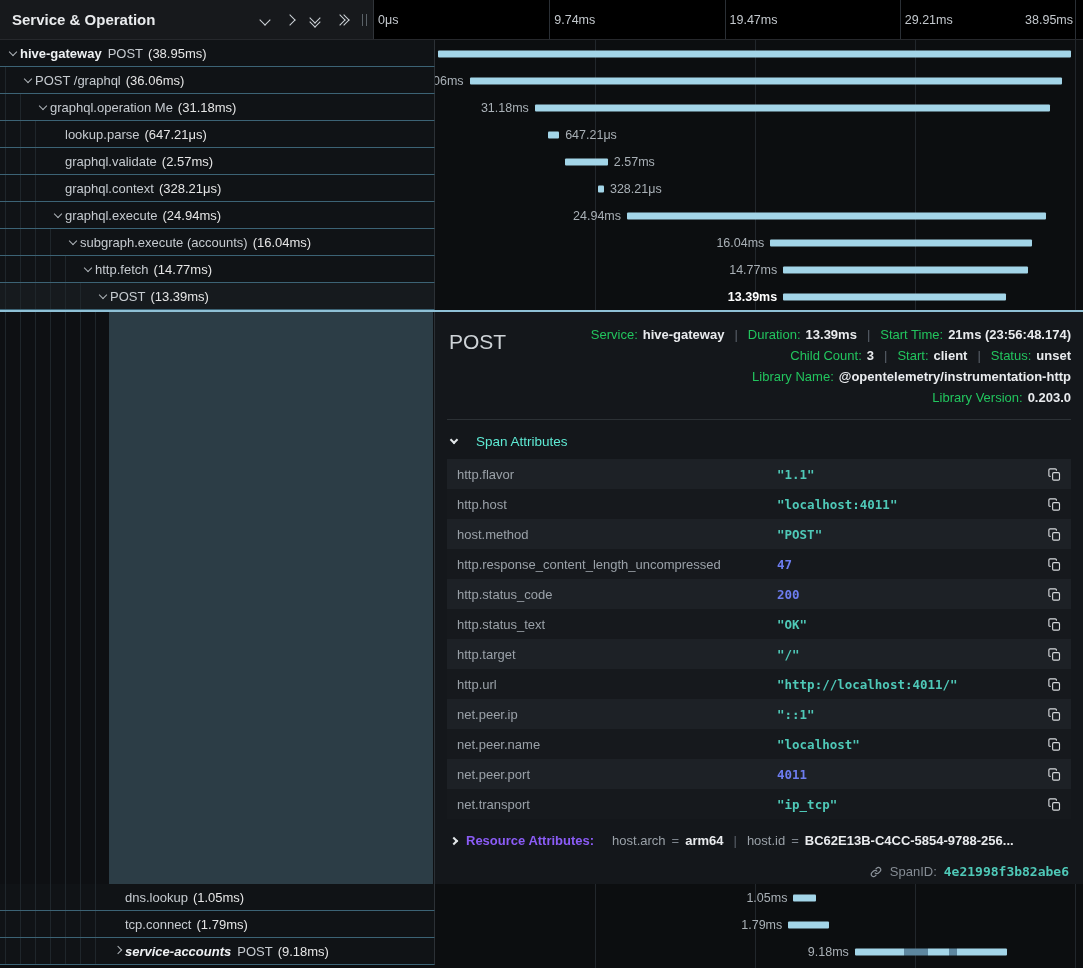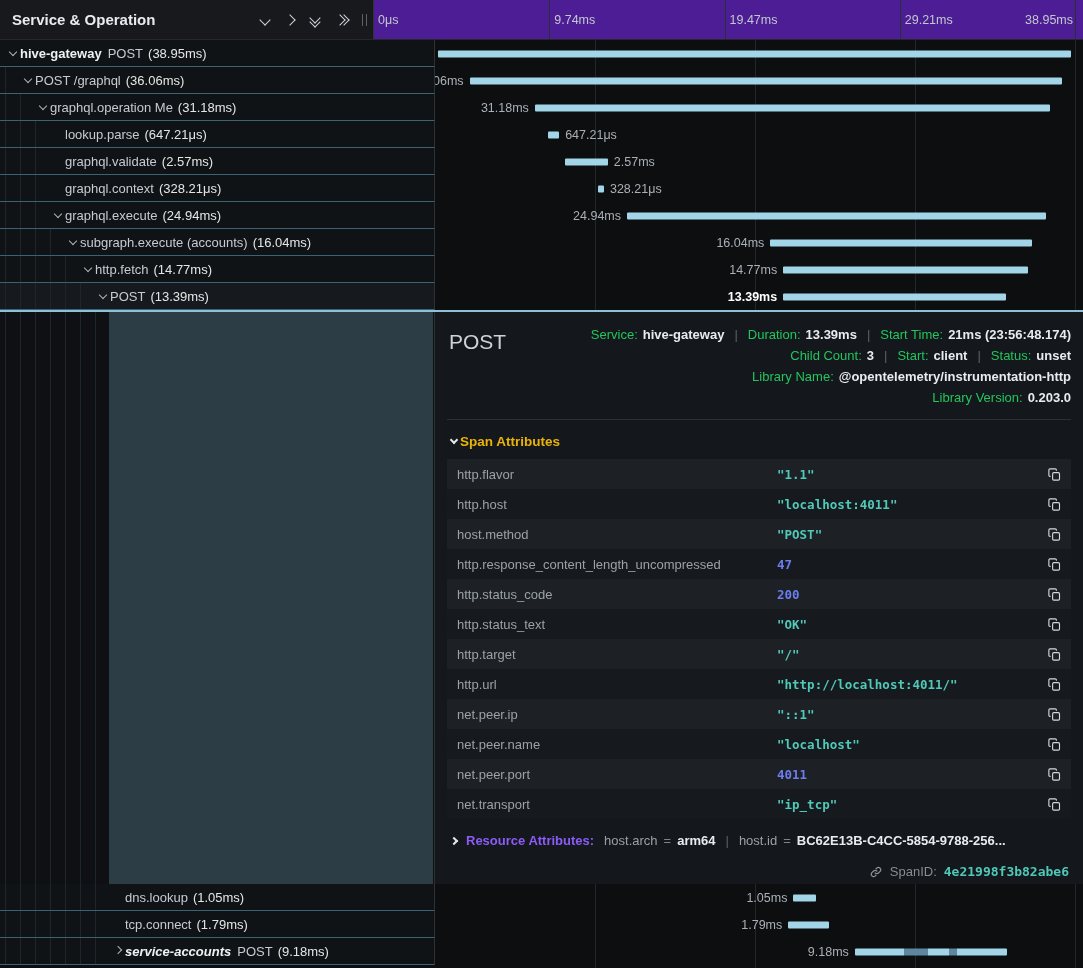--- a/index.html
+++ b/index.html
@@ -19,7 +19,7 @@
   .dbl-v .chev:nth-child(2){margin-top:-4px;}
   .dbl-h .chev:nth-child(2){margin-left:-4px;}
   .resizer{width:1px;height:12px;background:#5a6167;box-shadow:4px 0 0 #5a6167;margin-right:4px;cursor:col-resize;}
-  .ruler{flex:1;position:relative;background:#4c1d95;text-decoration:underline;}
+  .ruler{flex:1;position:relative;background:#000000;text-decoration:underline;}
   .ruler .track{position:absolute;left:0;right:8px;top:0;bottom:0;}
   .ruler-line{position:absolute;top:0;bottom:0;width:1px;background:#2a2f35;}
   .tick-label{position:absolute;top:50%;transform:translateY(-50%);font-size:12.5px;color:#c3c8cd;white-space:nowrap;}

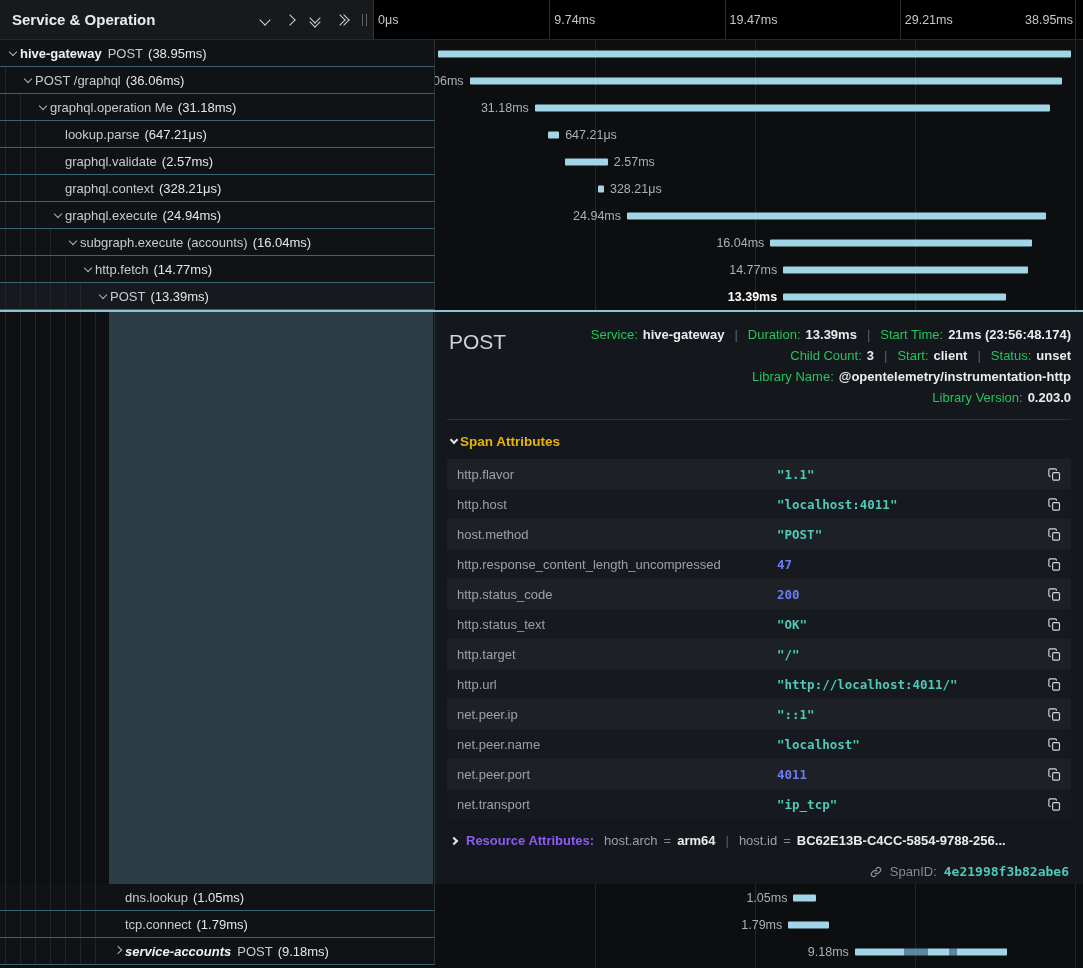--- a/index.html
+++ b/index.html
@@ -71,7 +71,7 @@
   .meta-value{color:#e9ebee;font-weight:700;}
   .meta-sep{color:#5b626b;margin:0 10px;}
   .divider{height:1px;background:#2c3135;margin-top:14px;}
-  .section-head{display:flex;align-items:center;gap:3px;padding:14px 0 10px 4px;color:#eab308;font-weight:700;font-size:13.5px;cursor:pointer;}
+  .section-head{display:flex;align-items:center;gap:19px;padding:14px 0 10px 4px;color:#5eead4;font-weight:400;font-size:13.5px;cursor:pointer;}
   .section-head .chev{margin-top:-3px;}
   .attr-table{}
   .attr-row{display:flex;align-items:center;height:30px;}

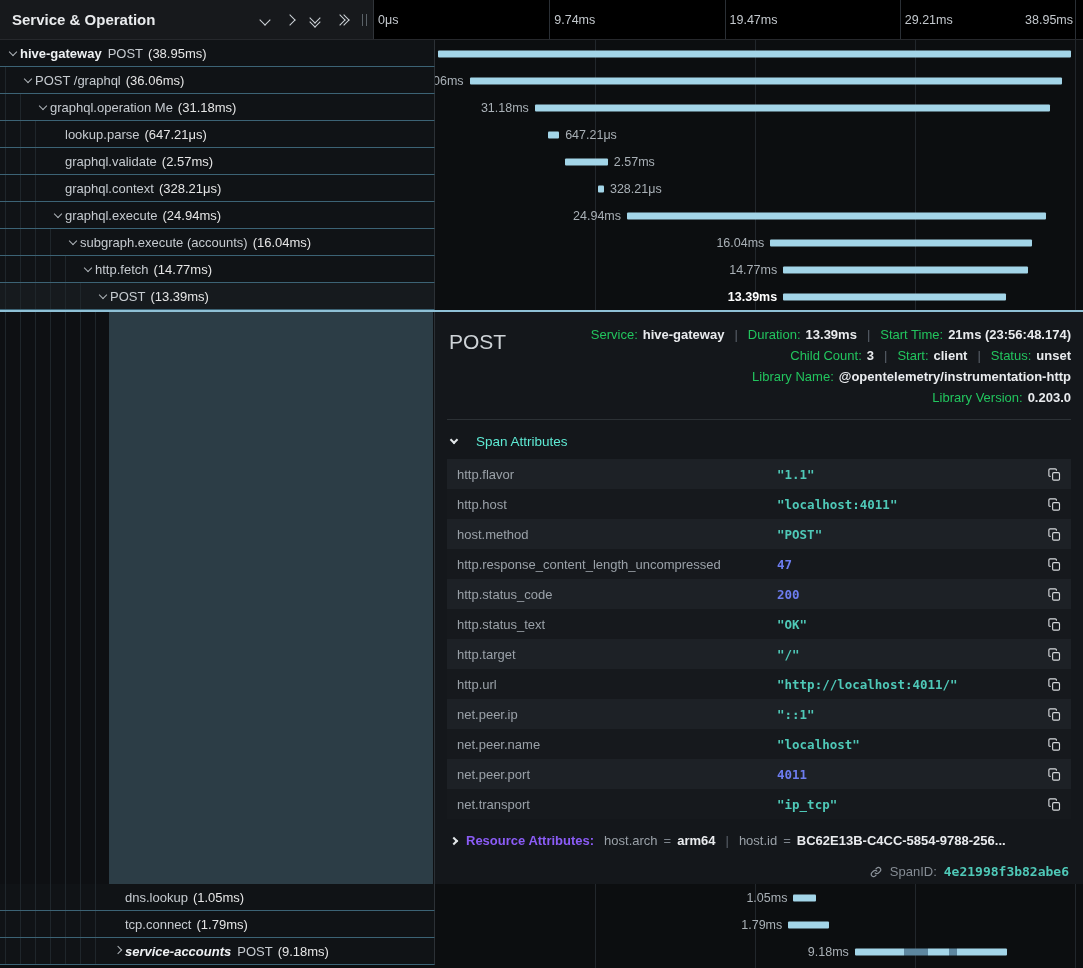--- a/index.html
+++ b/index.html
@@ -87,7 +87,7 @@
   .res-toggle{display:inline-flex;align-items:center;gap:9px;cursor:pointer;}
   .res-toggle .chev{margin-top:0;}
   .res-title{color:#8b5cf6;font-weight:700;}
-  .res-items{display:inline-flex;align-items:center;margin-left:10px;}
+  .res-items{display:inline-flex;align-items:center;margin-left:18px;}
   .res-key{color:#9aa1a8;}
   .res-eq{color:#7d848c;margin:0 6px;}
   .res-val{color:#e9ebee;font-weight:700;}

